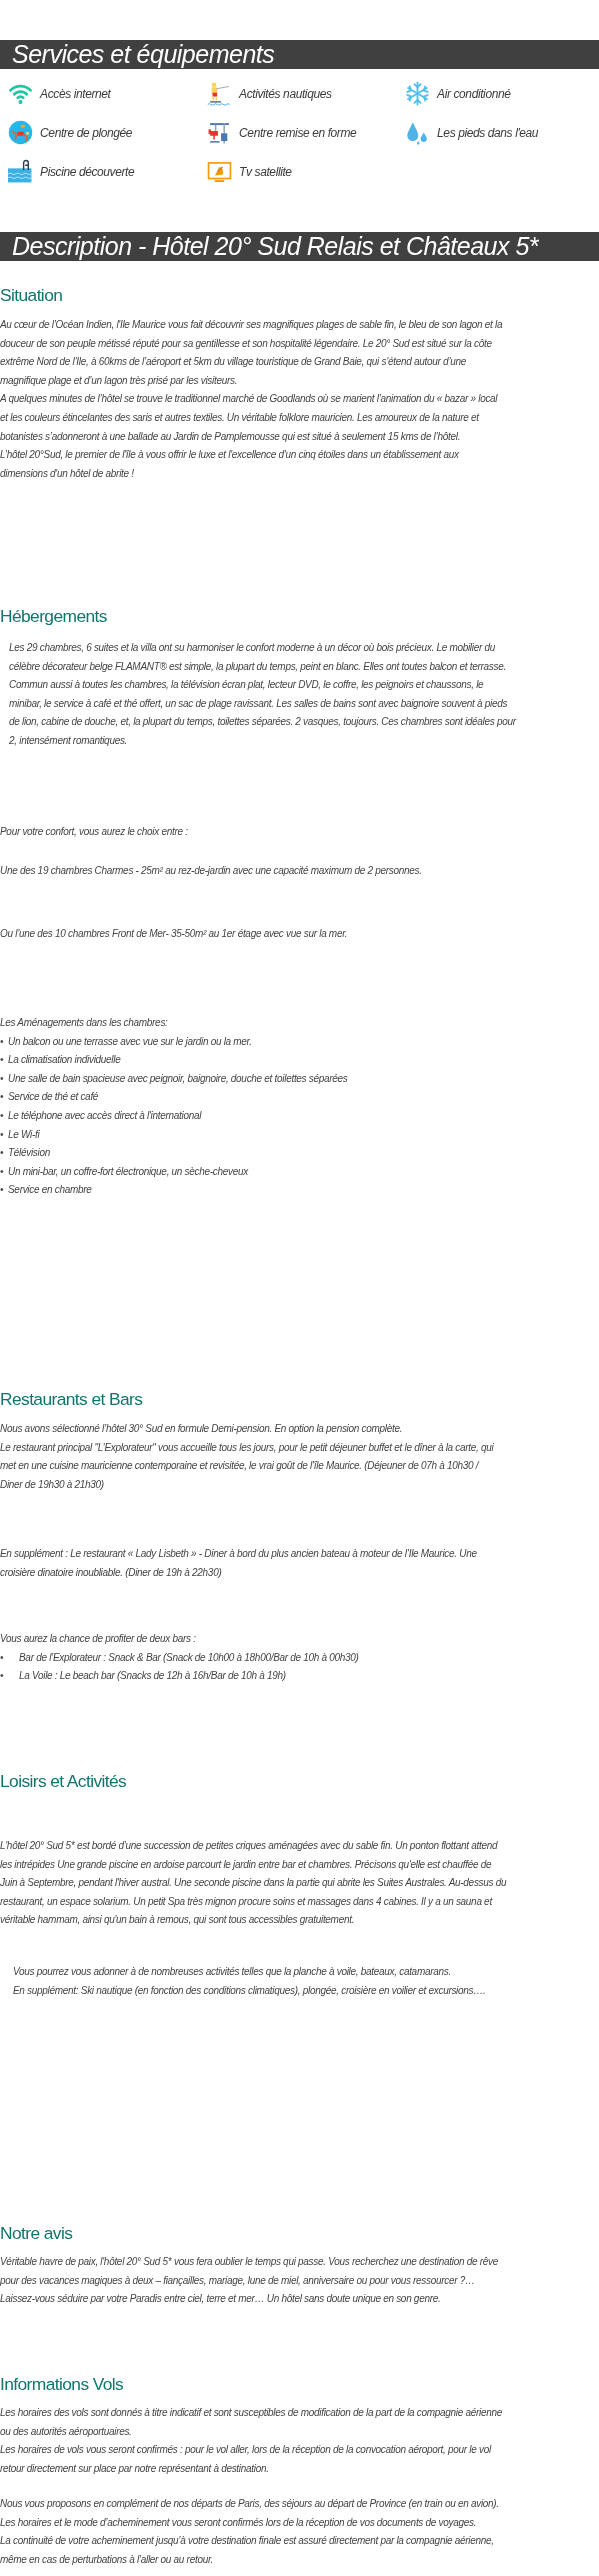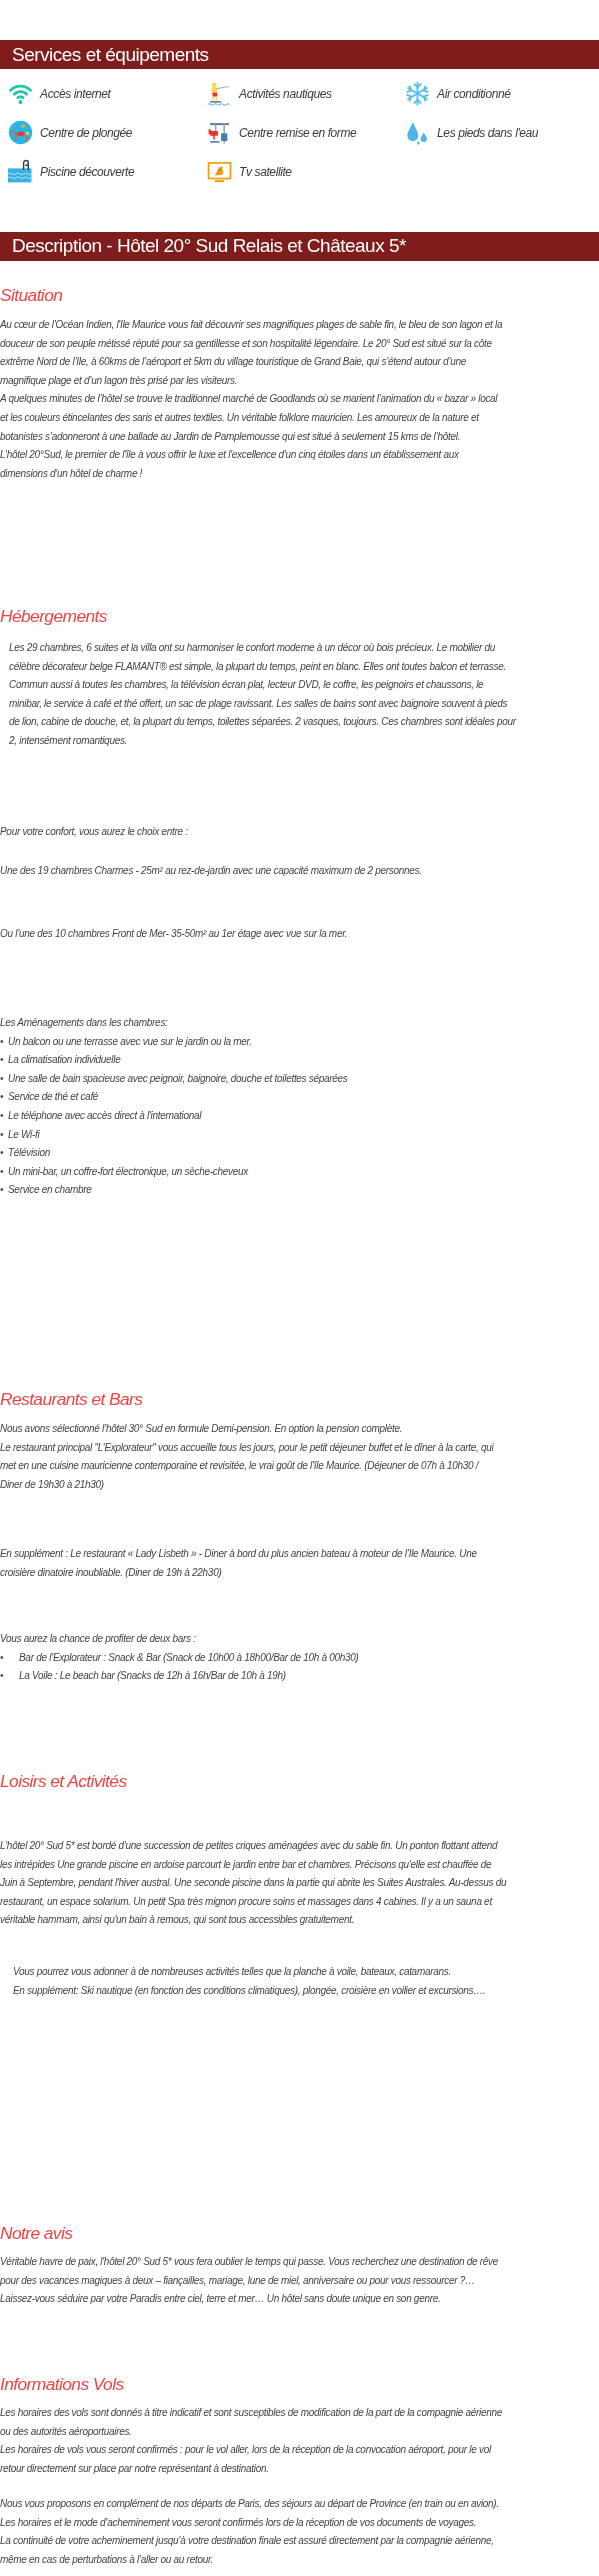--- a/index.html
+++ b/index.html
@@ -8,8 +8,8 @@
       font-family: "Liberation Sans", sans-serif; color: #444444;
     }
     .band {
-      position: absolute; left: 0; width: 599px; background: #7f1d1d;
-      color: #ffffff; font-size: 19px; line-height: 29px;
+      position: absolute; left: 0; width: 599px; background: #404040;
+      color: #ffffff; font-style: italic; font-size: 25px; line-height: 29px;
       padding-left: 12px; box-sizing: border-box; letter-spacing: -0.5px;
     }
     .svc {

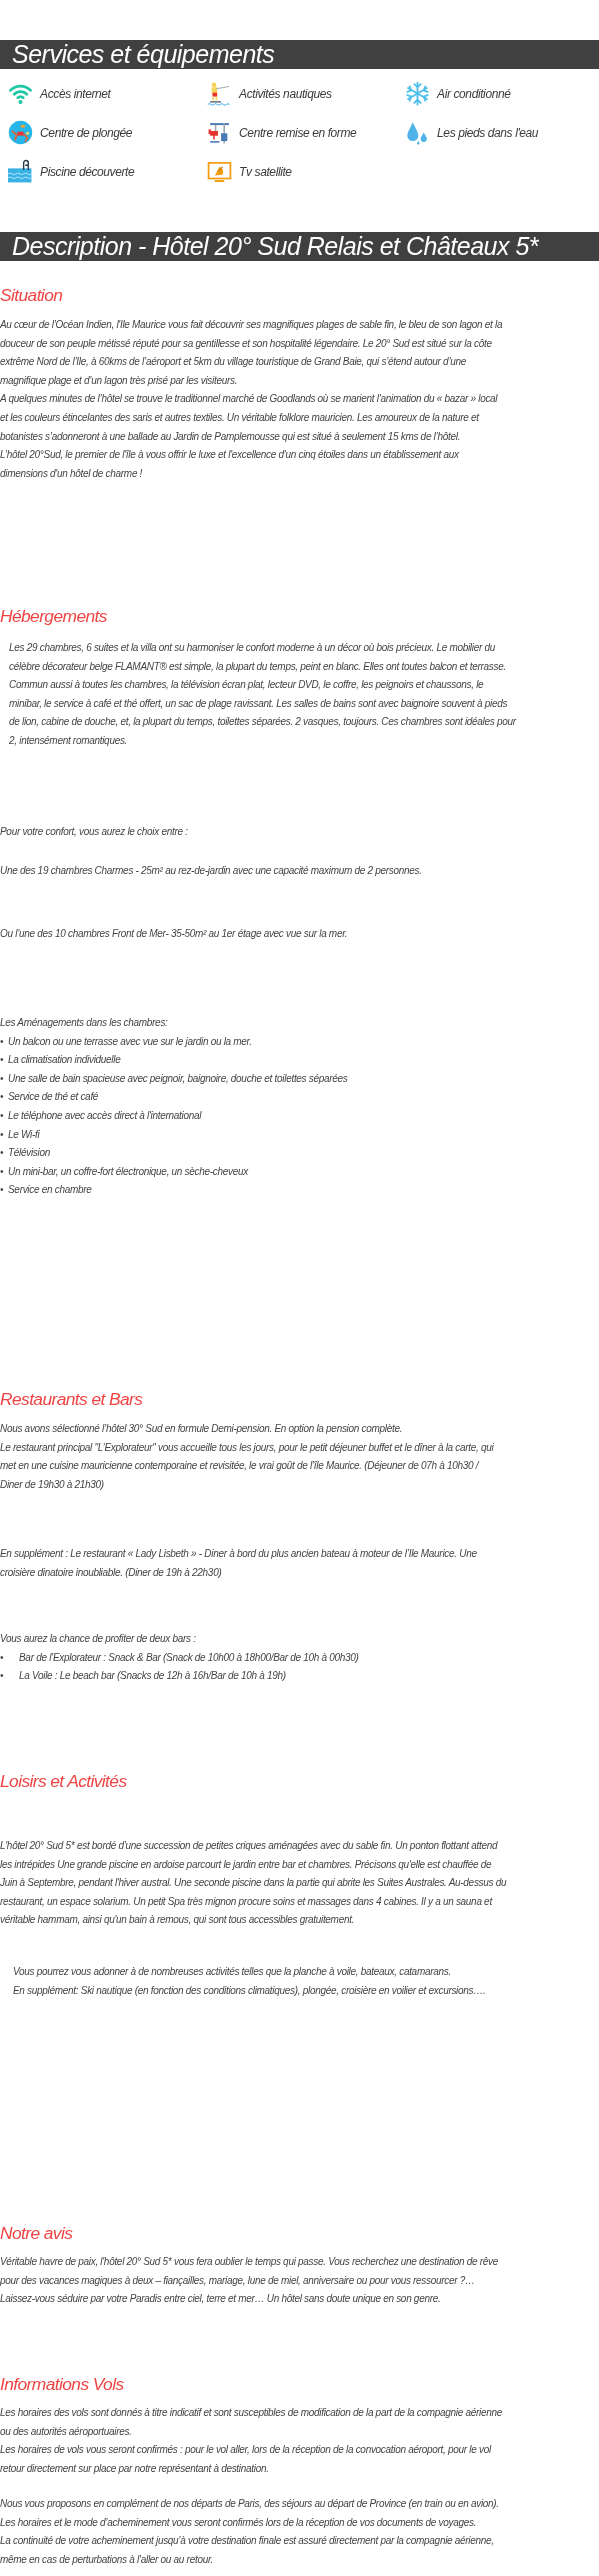--- a/index.html
+++ b/index.html
@@ -19,7 +19,7 @@
     .svc .ico { width: 25px; height: 25px; margin-right: 7.1px; display: inline-block; flex: none; }
     .svc .ico svg { width: 25px; height: 25px; display: block; }
     .h2 {
-      position: absolute; left: 0; font-style: italic; color: #ef4444;
+      position: absolute; left: 0; color: #0f766e;
       font-size: 17.4px; line-height: 20.6px; letter-spacing: -0.6px; font-weight: normal;
     }
     .p {

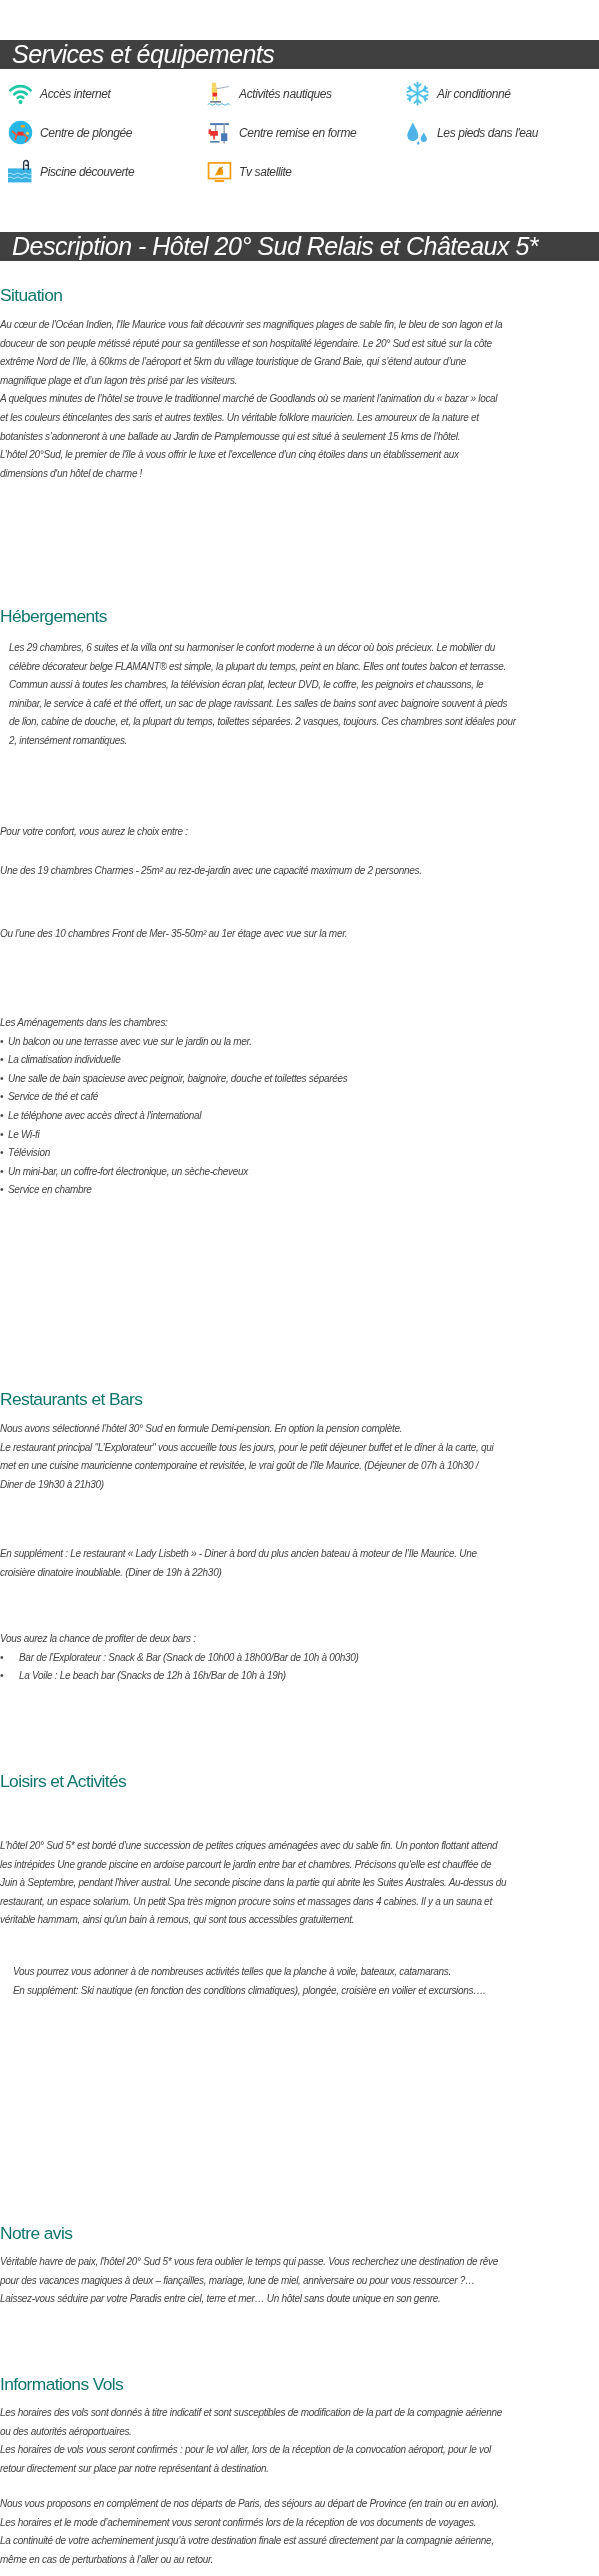--- a/index.html
+++ b/index.html
@@ -158,7 +158,7 @@
   <span class="line">et les couleurs étincelantes des saris et autres textiles. Un véritable folklore mauricien. Les amoureux de la nature et</span>
   <span class="line">botanistes s’adonneront à une ballade au Jardin de Pamplemousse qui est situé à seulement 15 kms de l’hôtel.</span>
   <span class="line">L’hôtel 20°Sud, le premier de l'île à vous offrir le luxe et l'excellence d'un cinq étoiles dans un établissement aux</span>
-  <span class="line">dimensions d'un hôtel de charme !</span>
+  <span class="line">dimensions d'un hôtel de abrite !</span>
 </div>
 
 <div class="h2" style="top:606px;">Hébergements</div>

